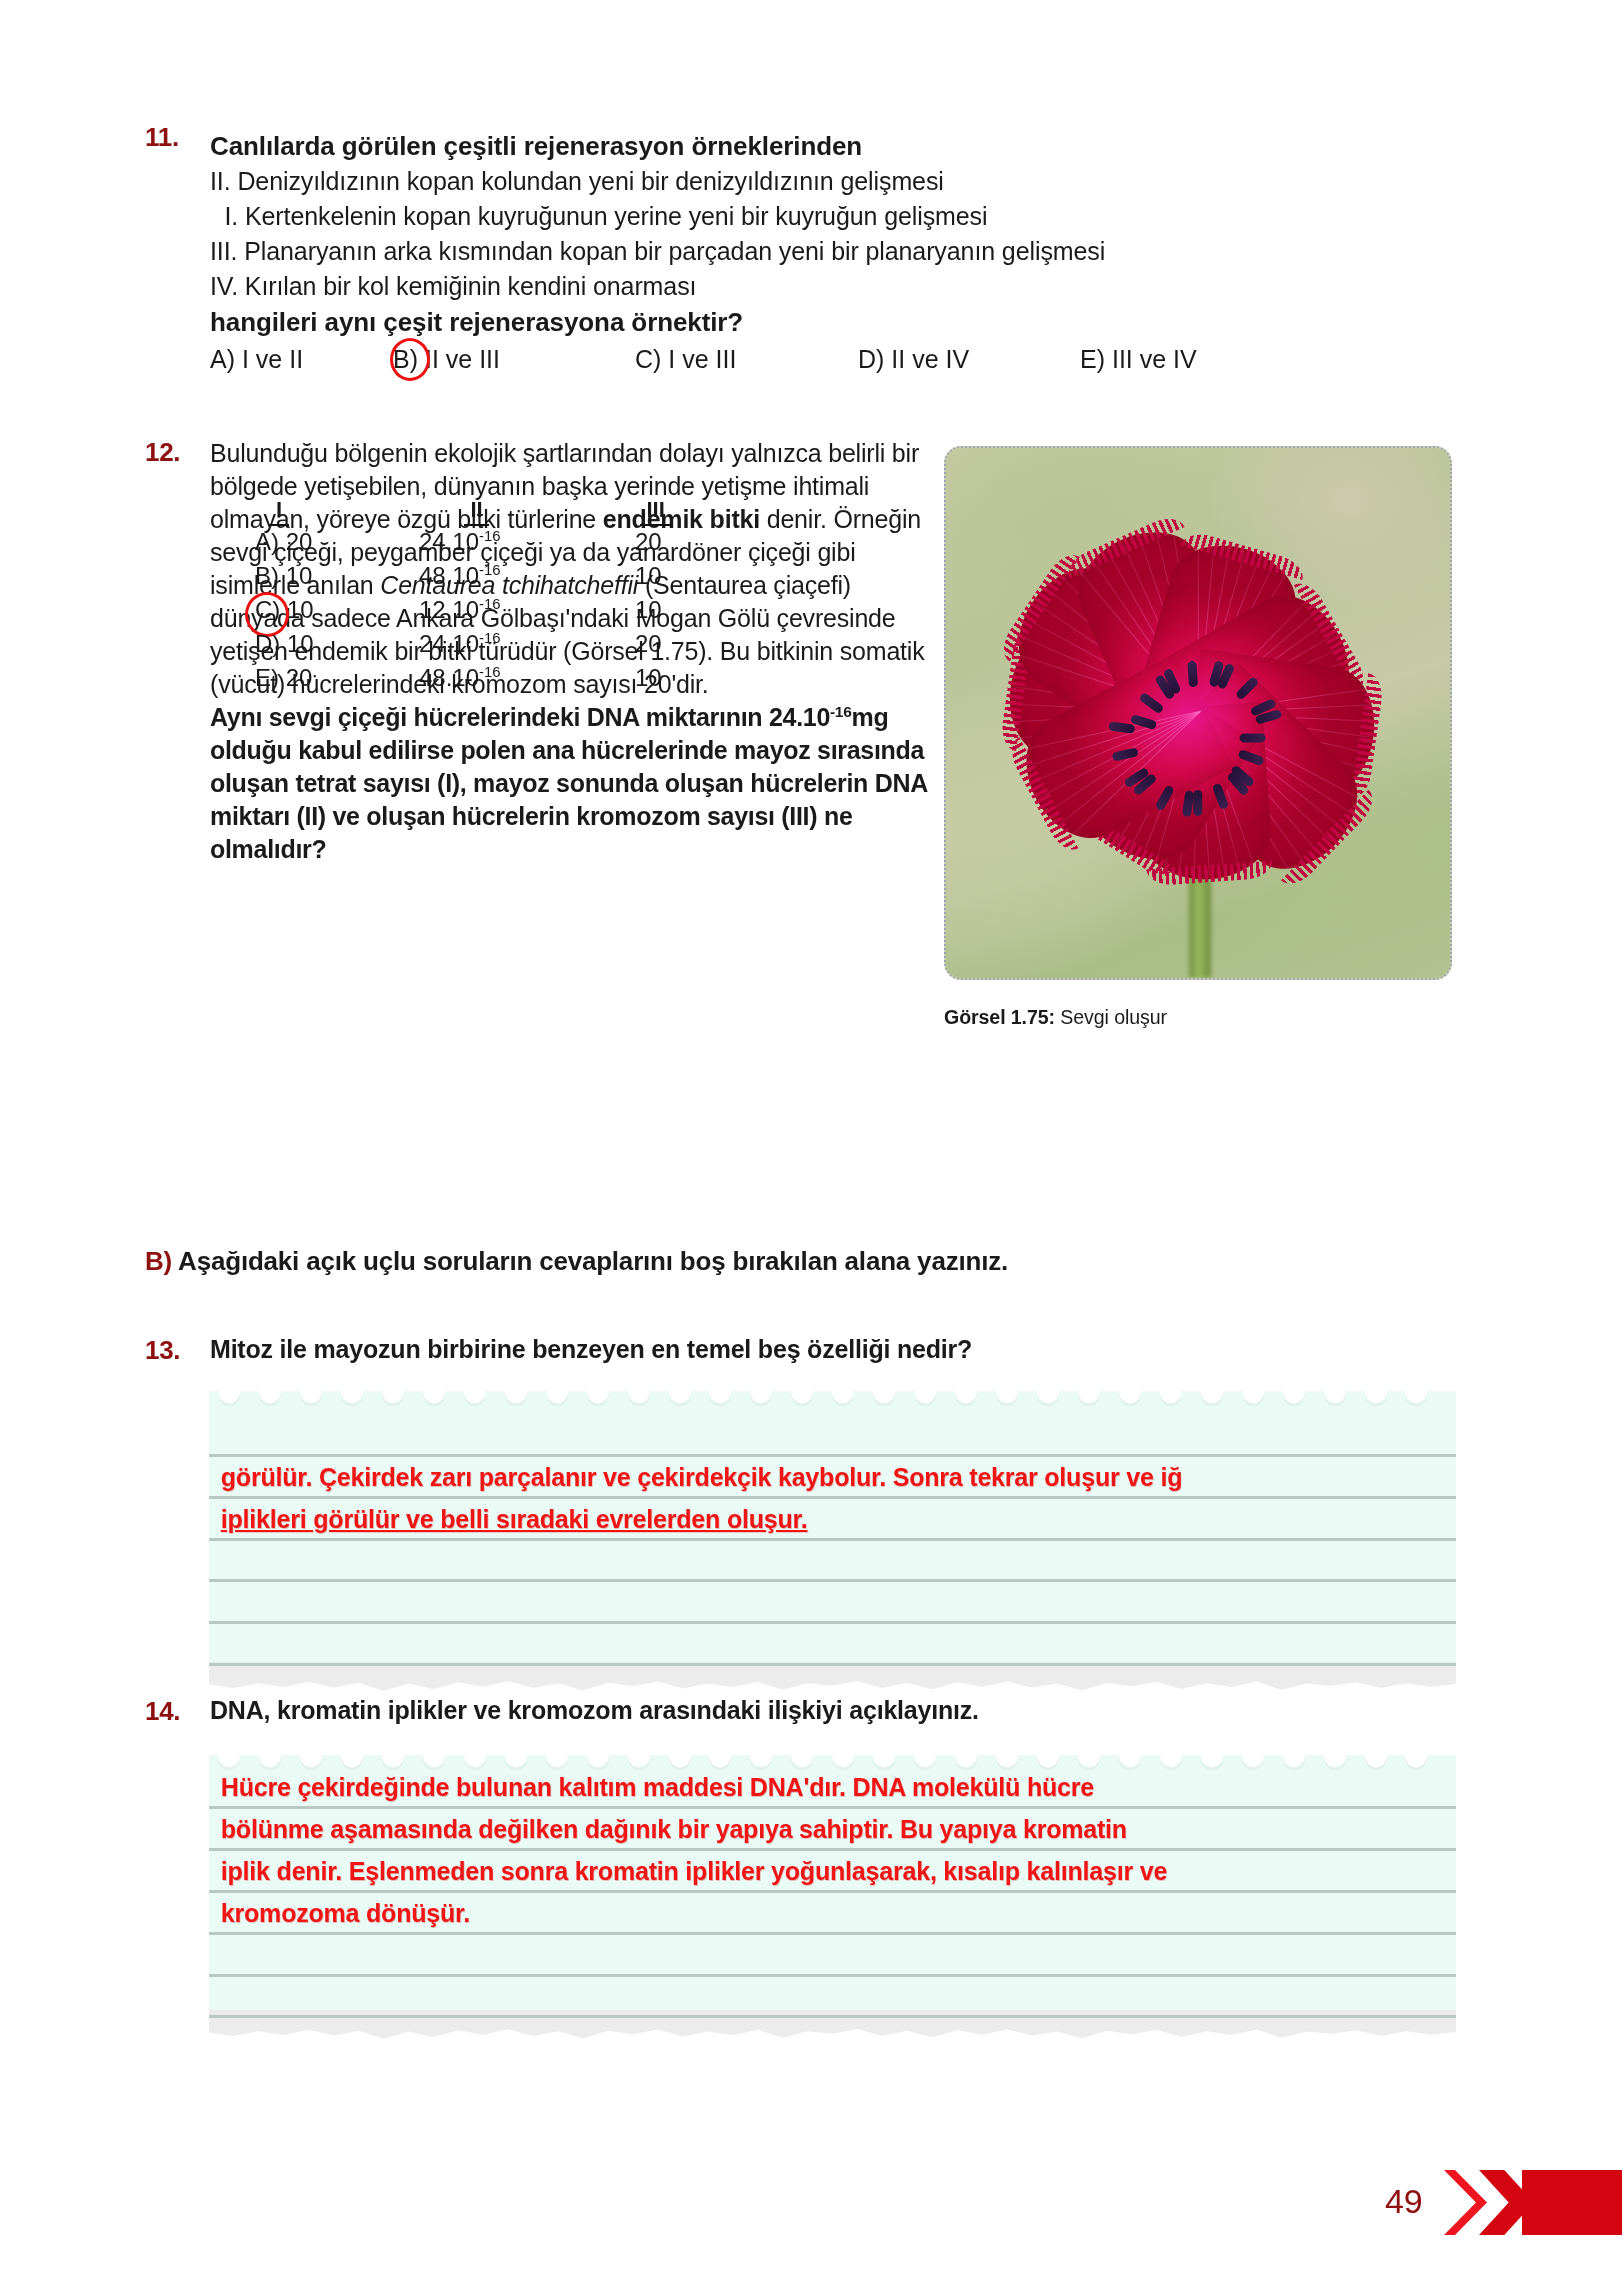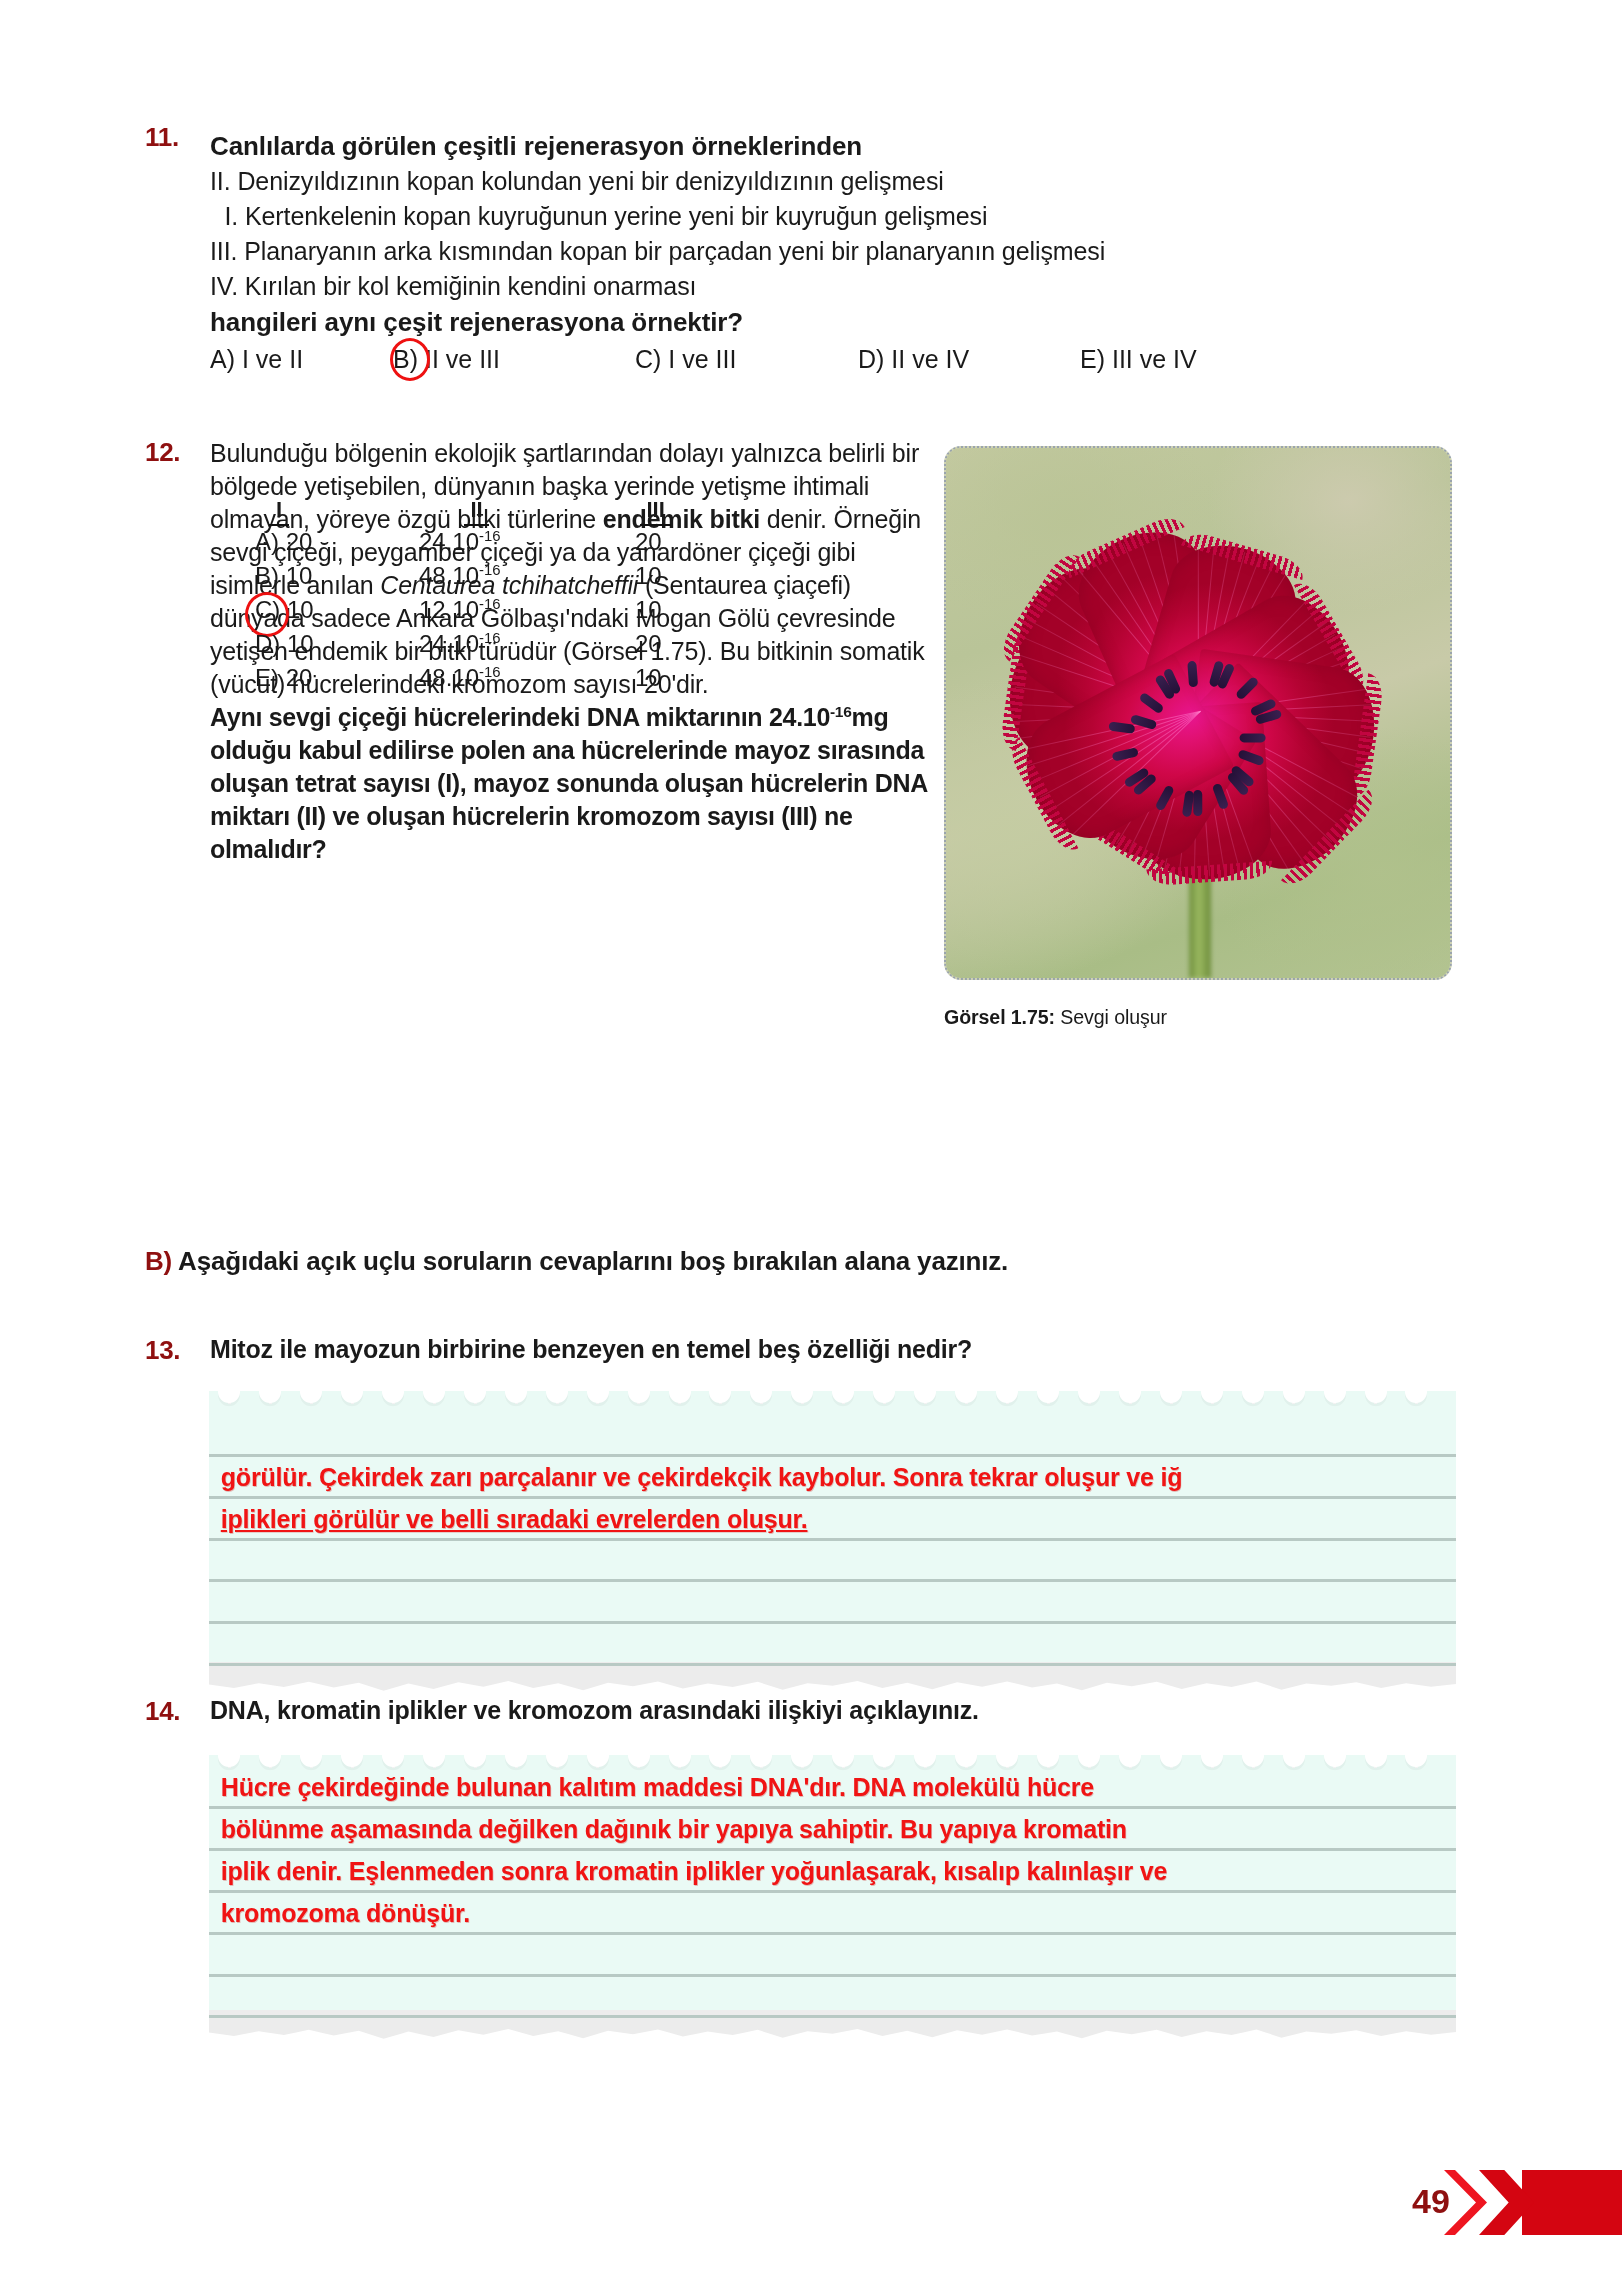--- a/index.html
+++ b/index.html
@@ -352,9 +352,8 @@
     left: 3.9px;
     top: 15.7px;
     width: 65px;
-    text-align: right;
     color: #8f1010;
-    font-weight: bold;
+    font-weight: normal;
     font-size: 34px;
   }
 </style>

